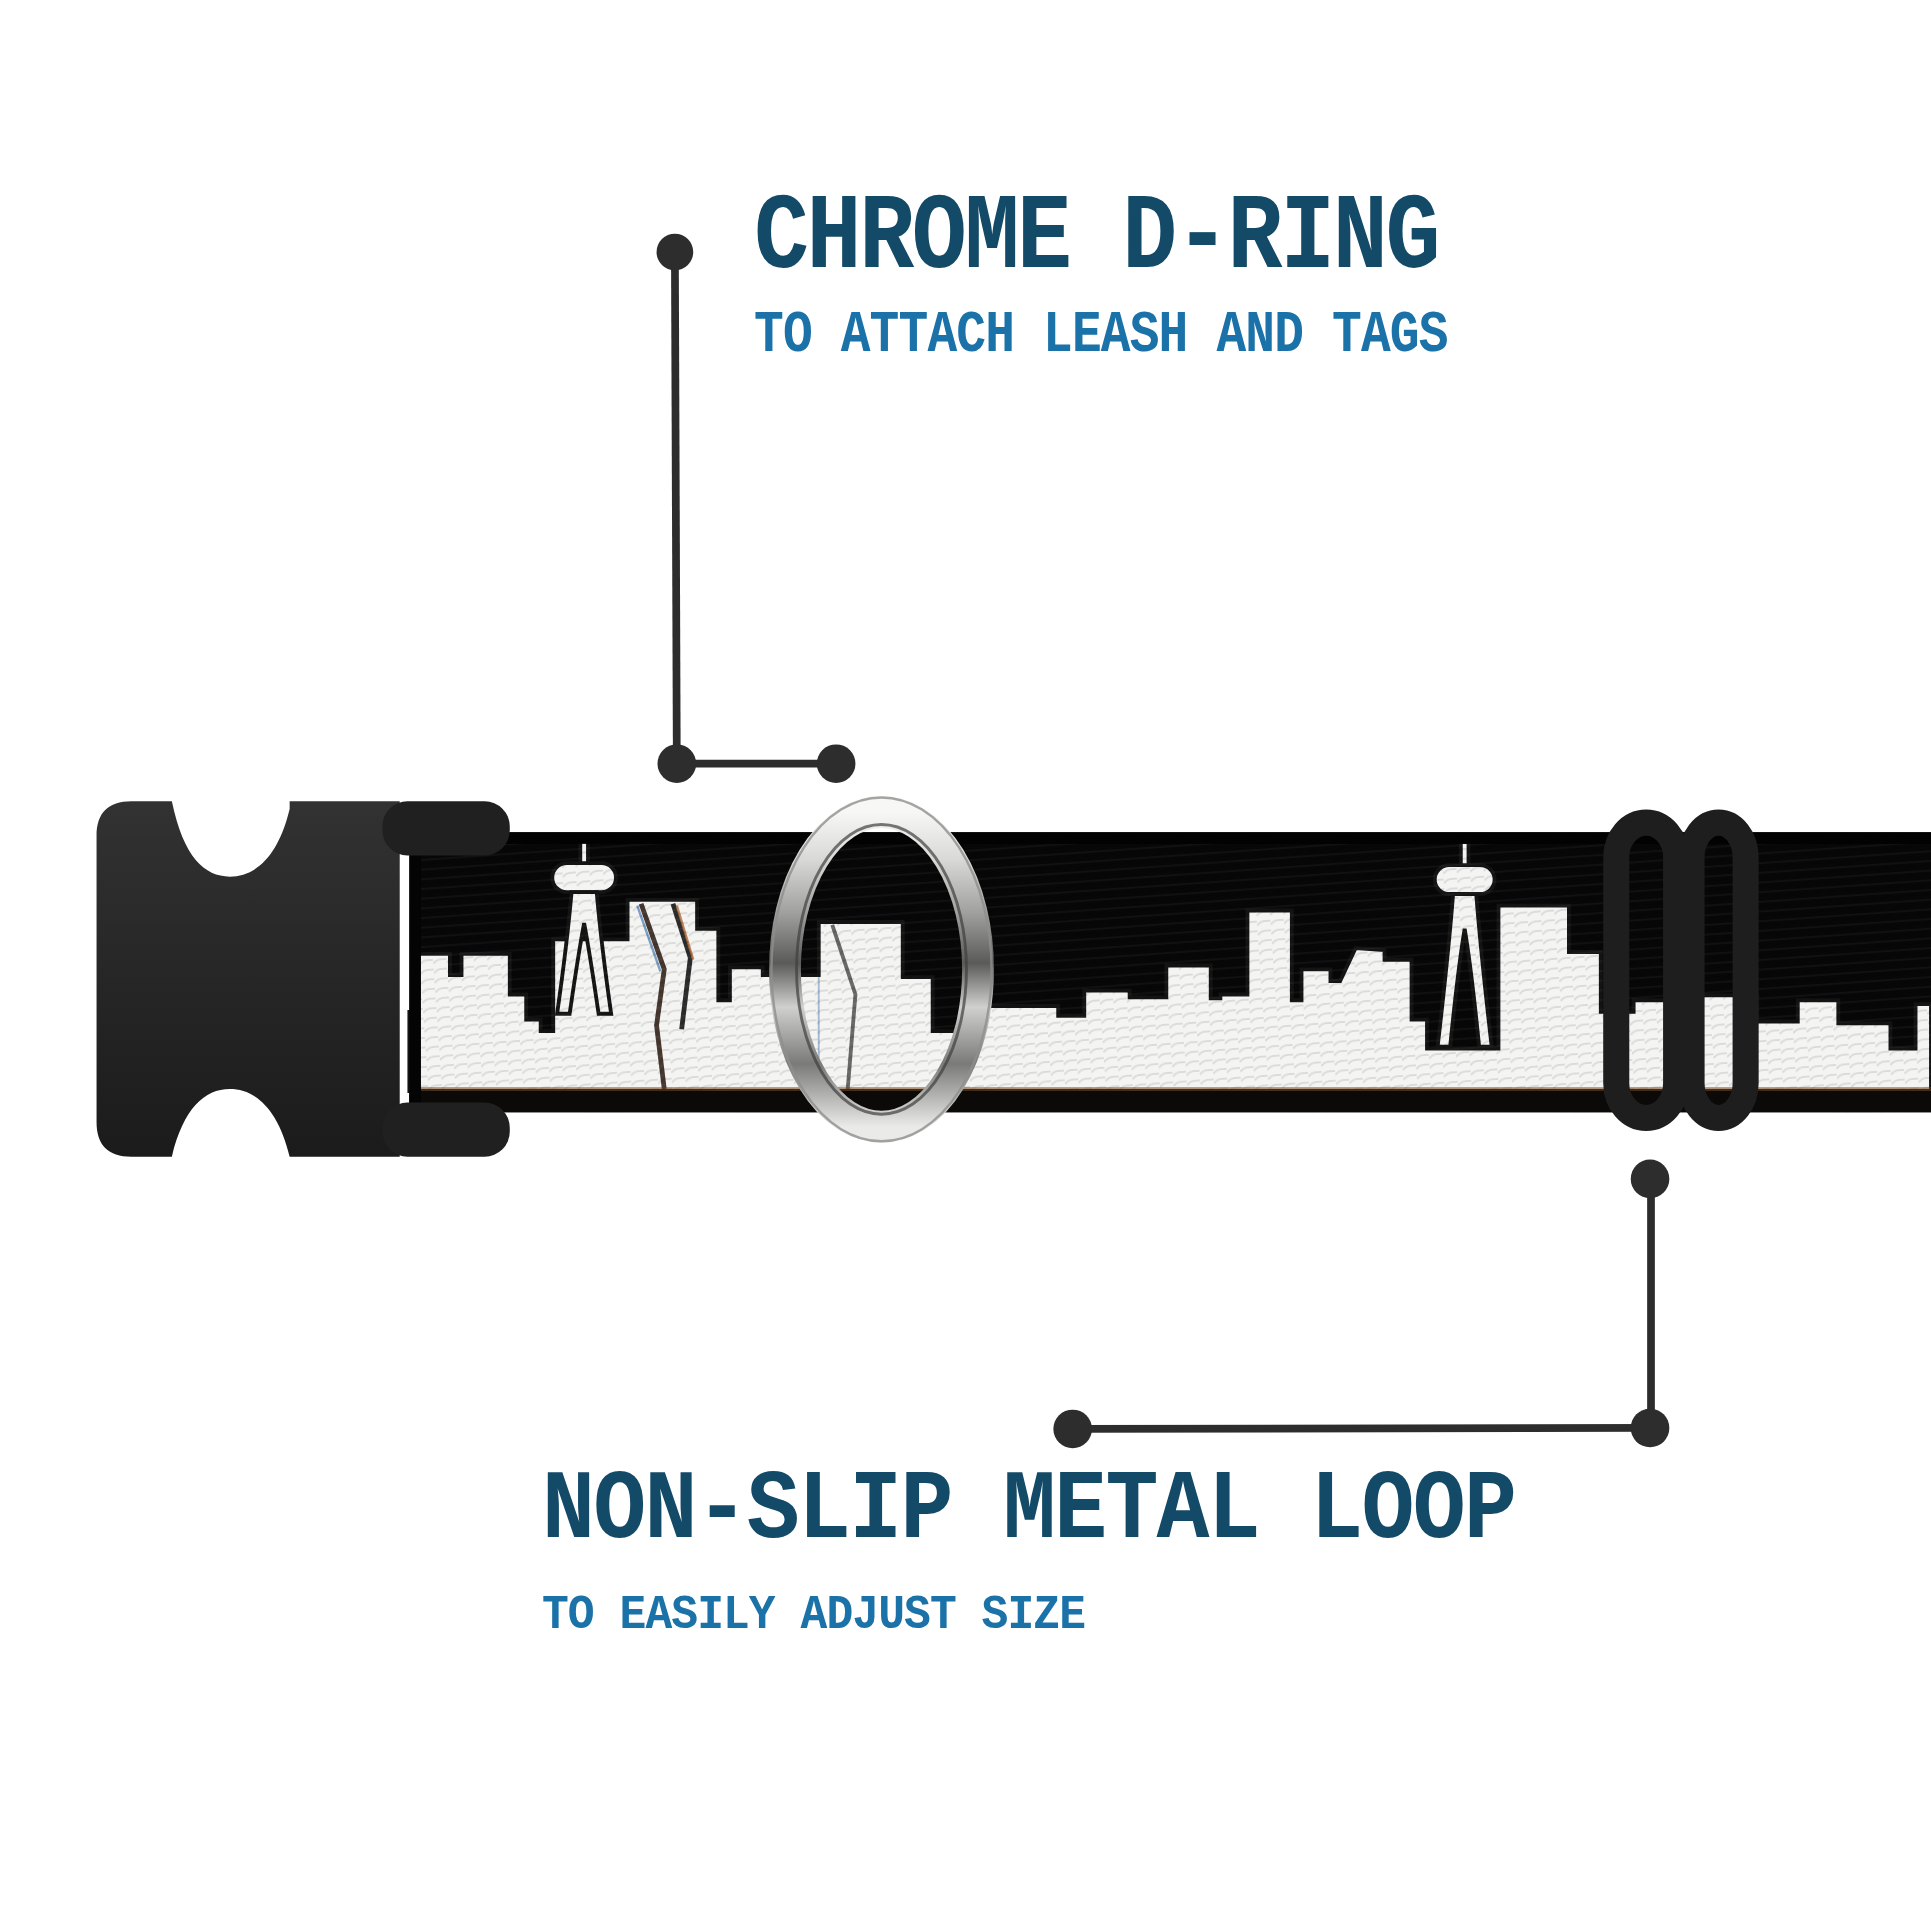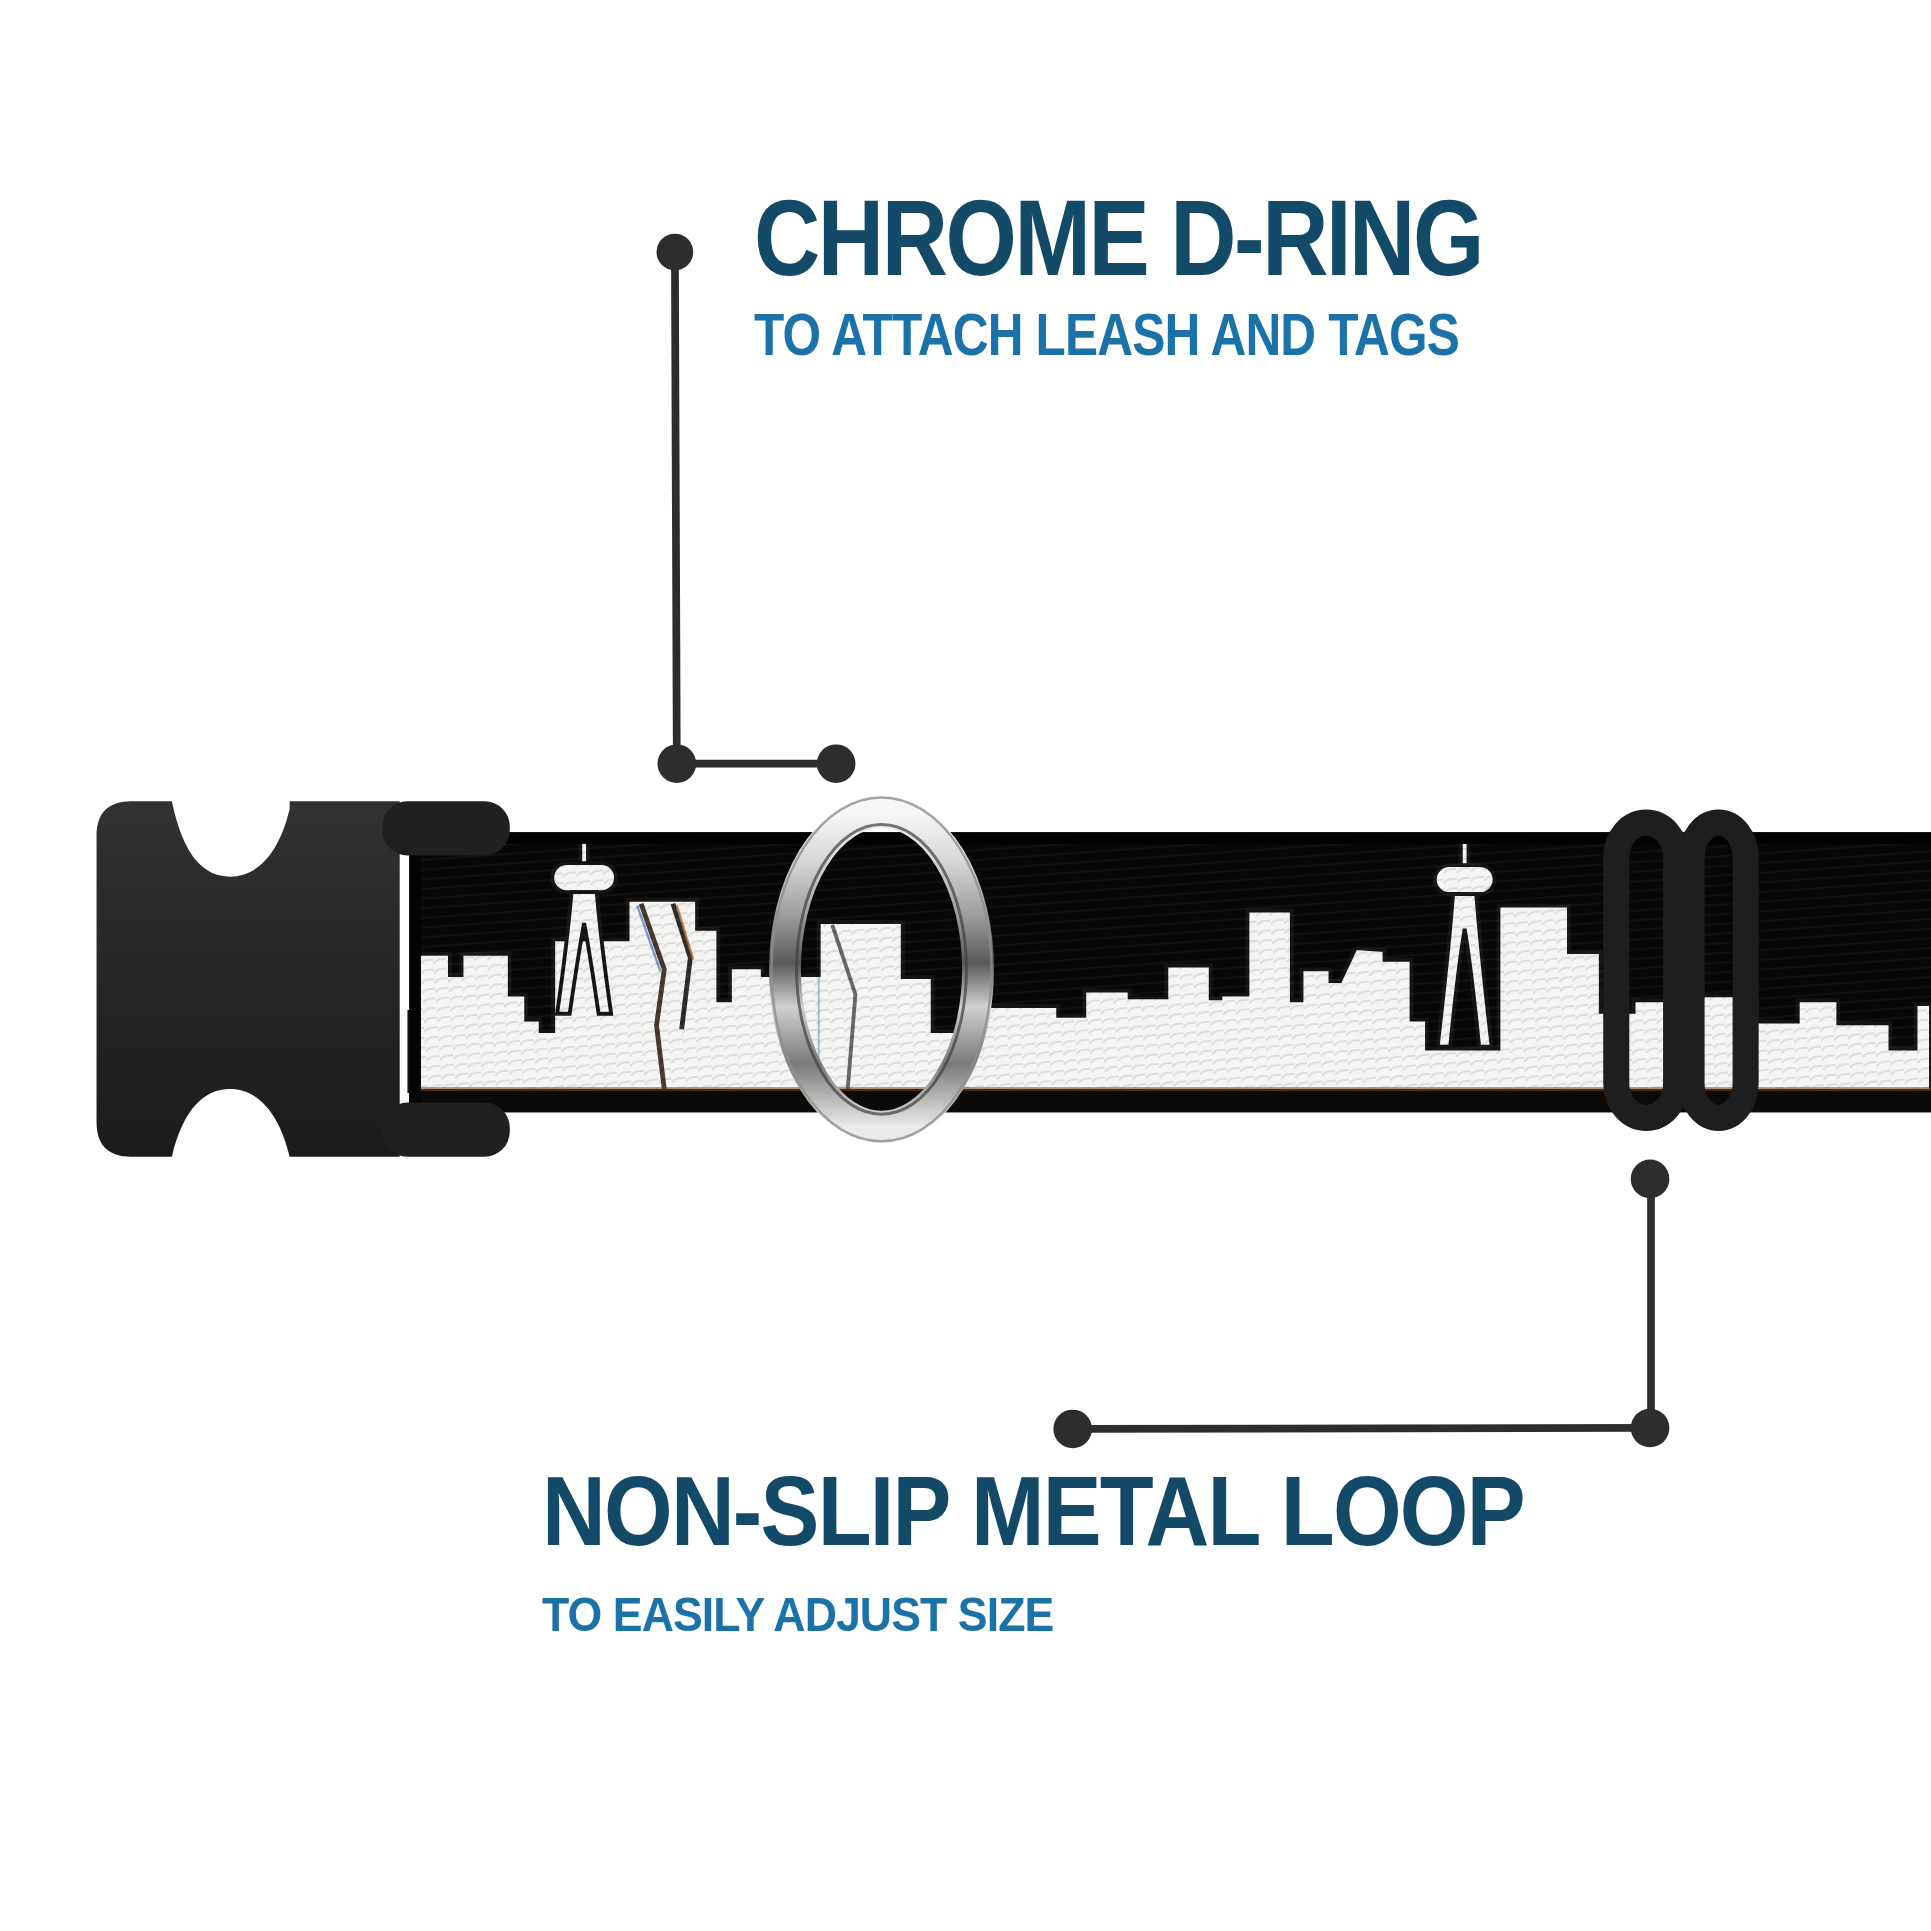--- a/index.html
+++ b/index.html
@@ -8,7 +8,7 @@
     width:1931px;height:1931px;
     background:#ffffff;
     overflow:hidden;
-    font-family:Liberation Sans, sans-serif;
+    font-family:Liberation Mono, monospace;
   }
   .stage svg{position:absolute;left:0;top:0;}
   .label{

